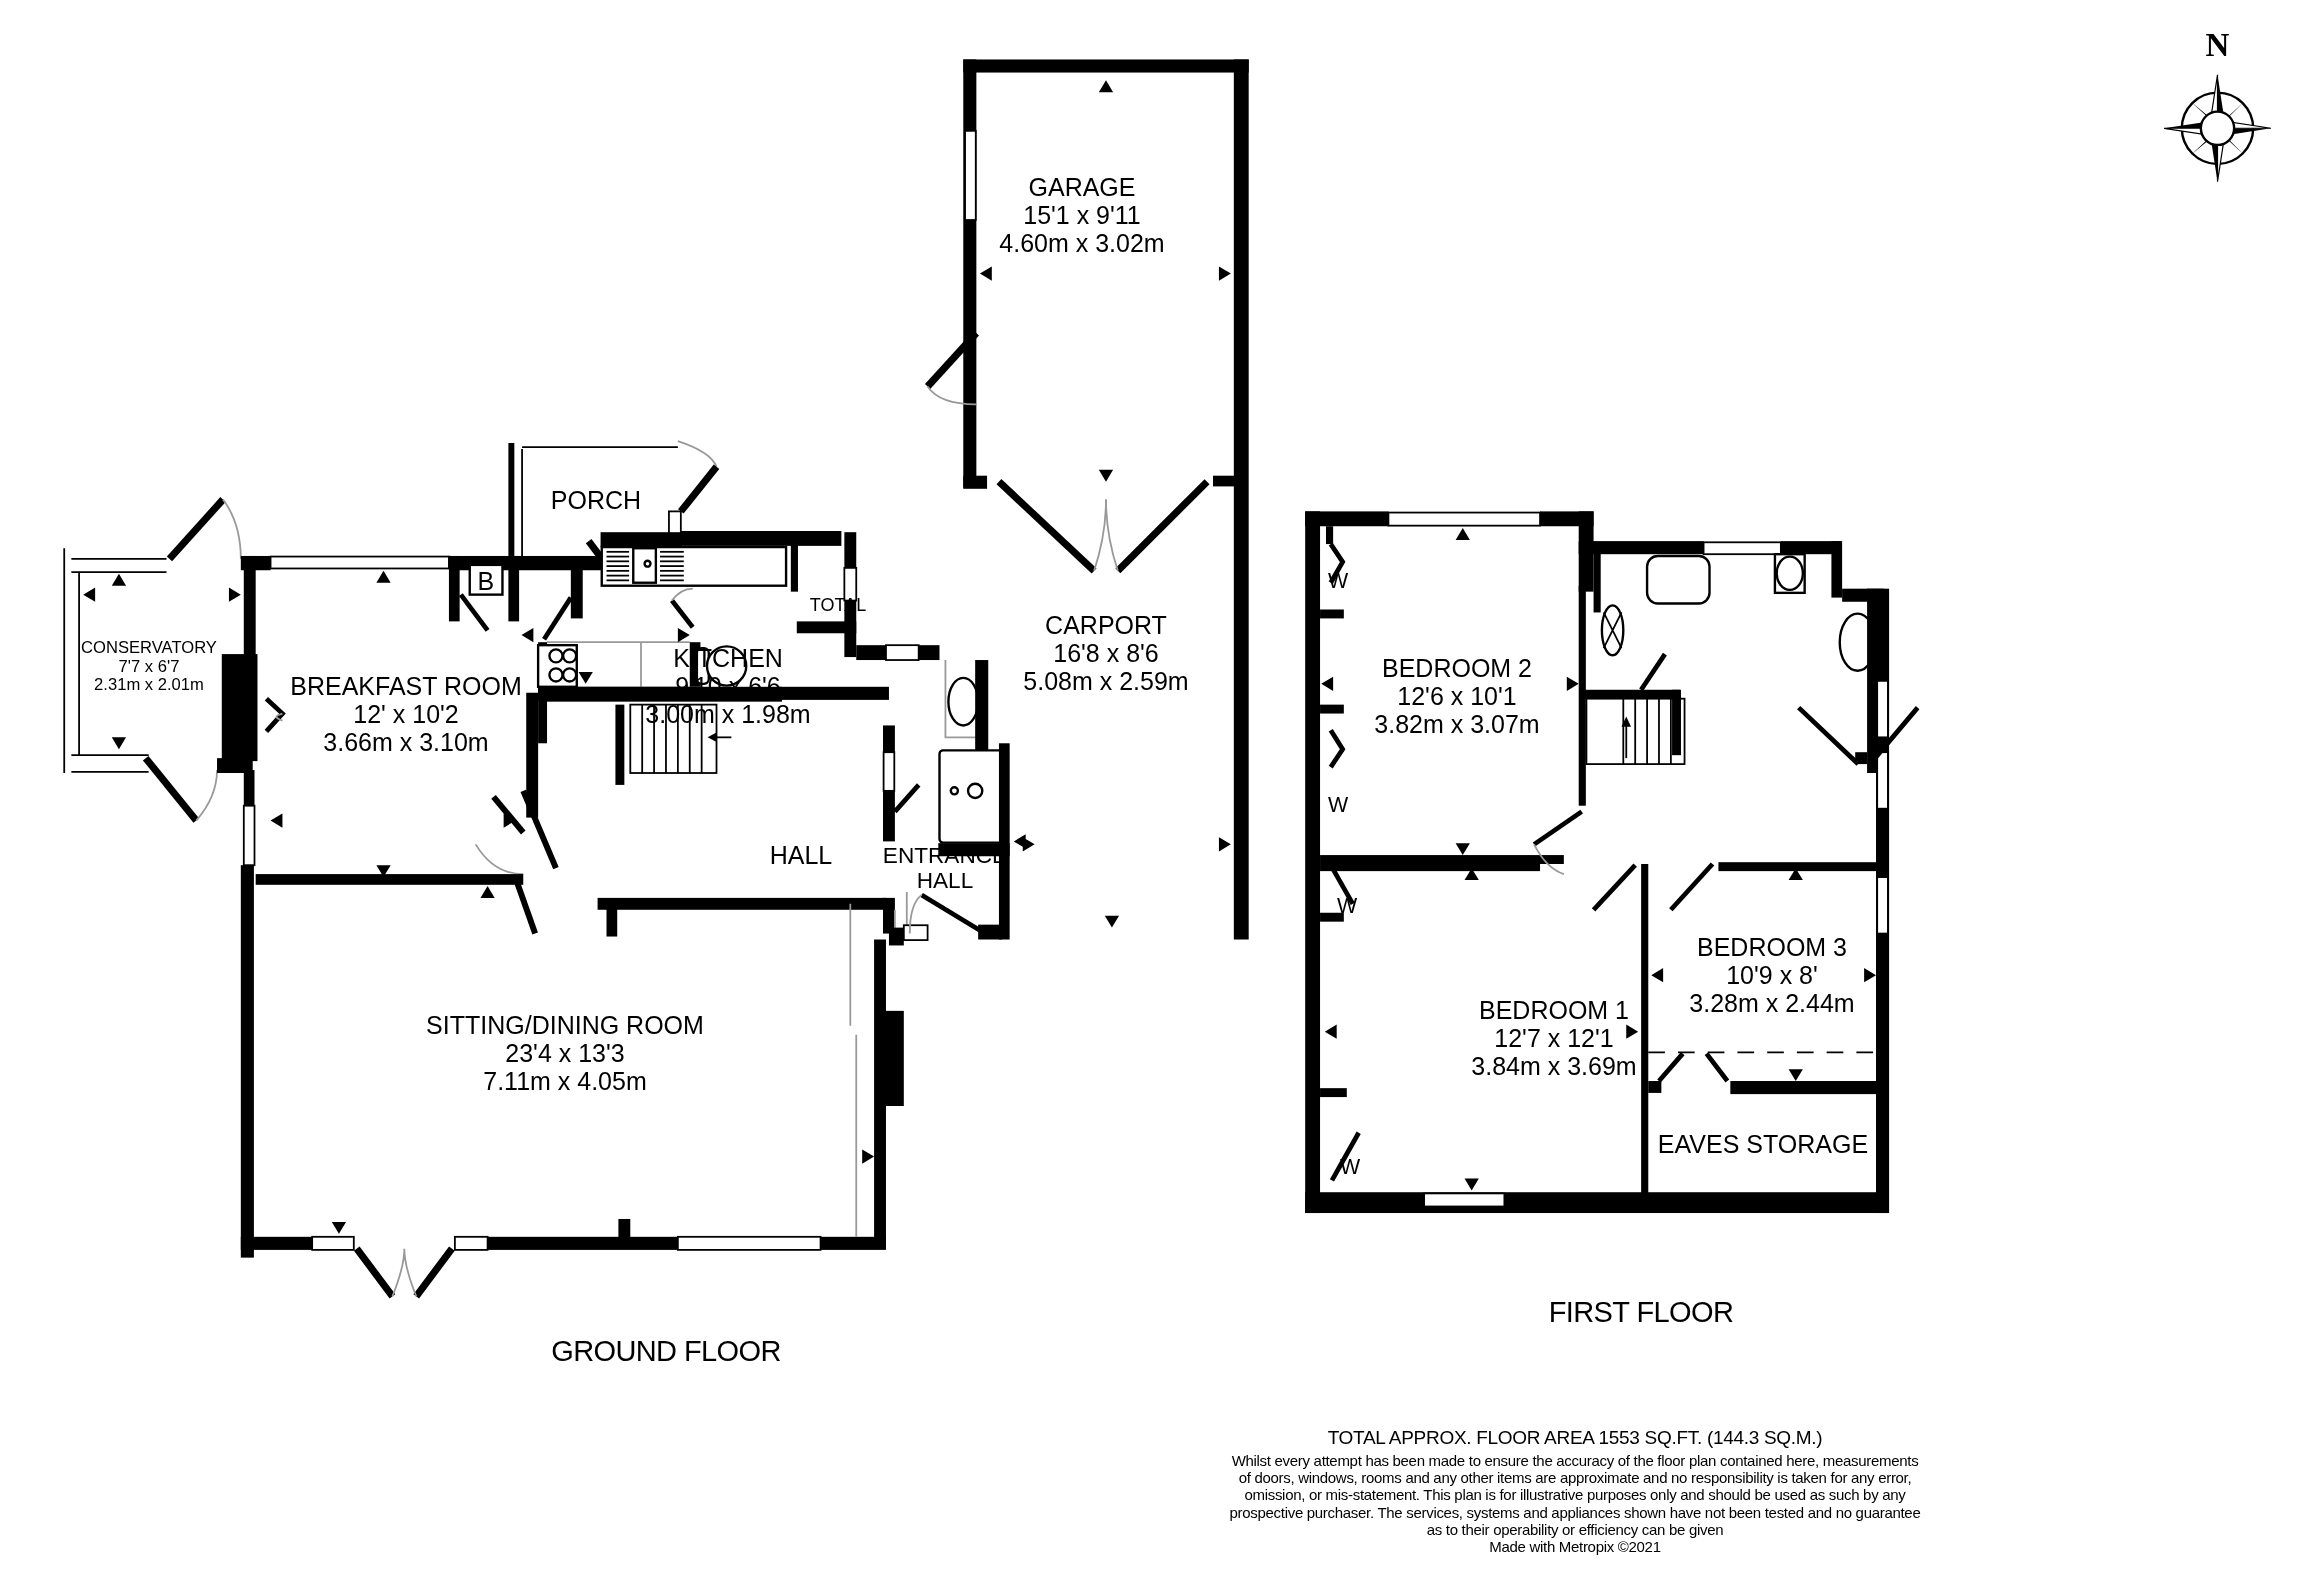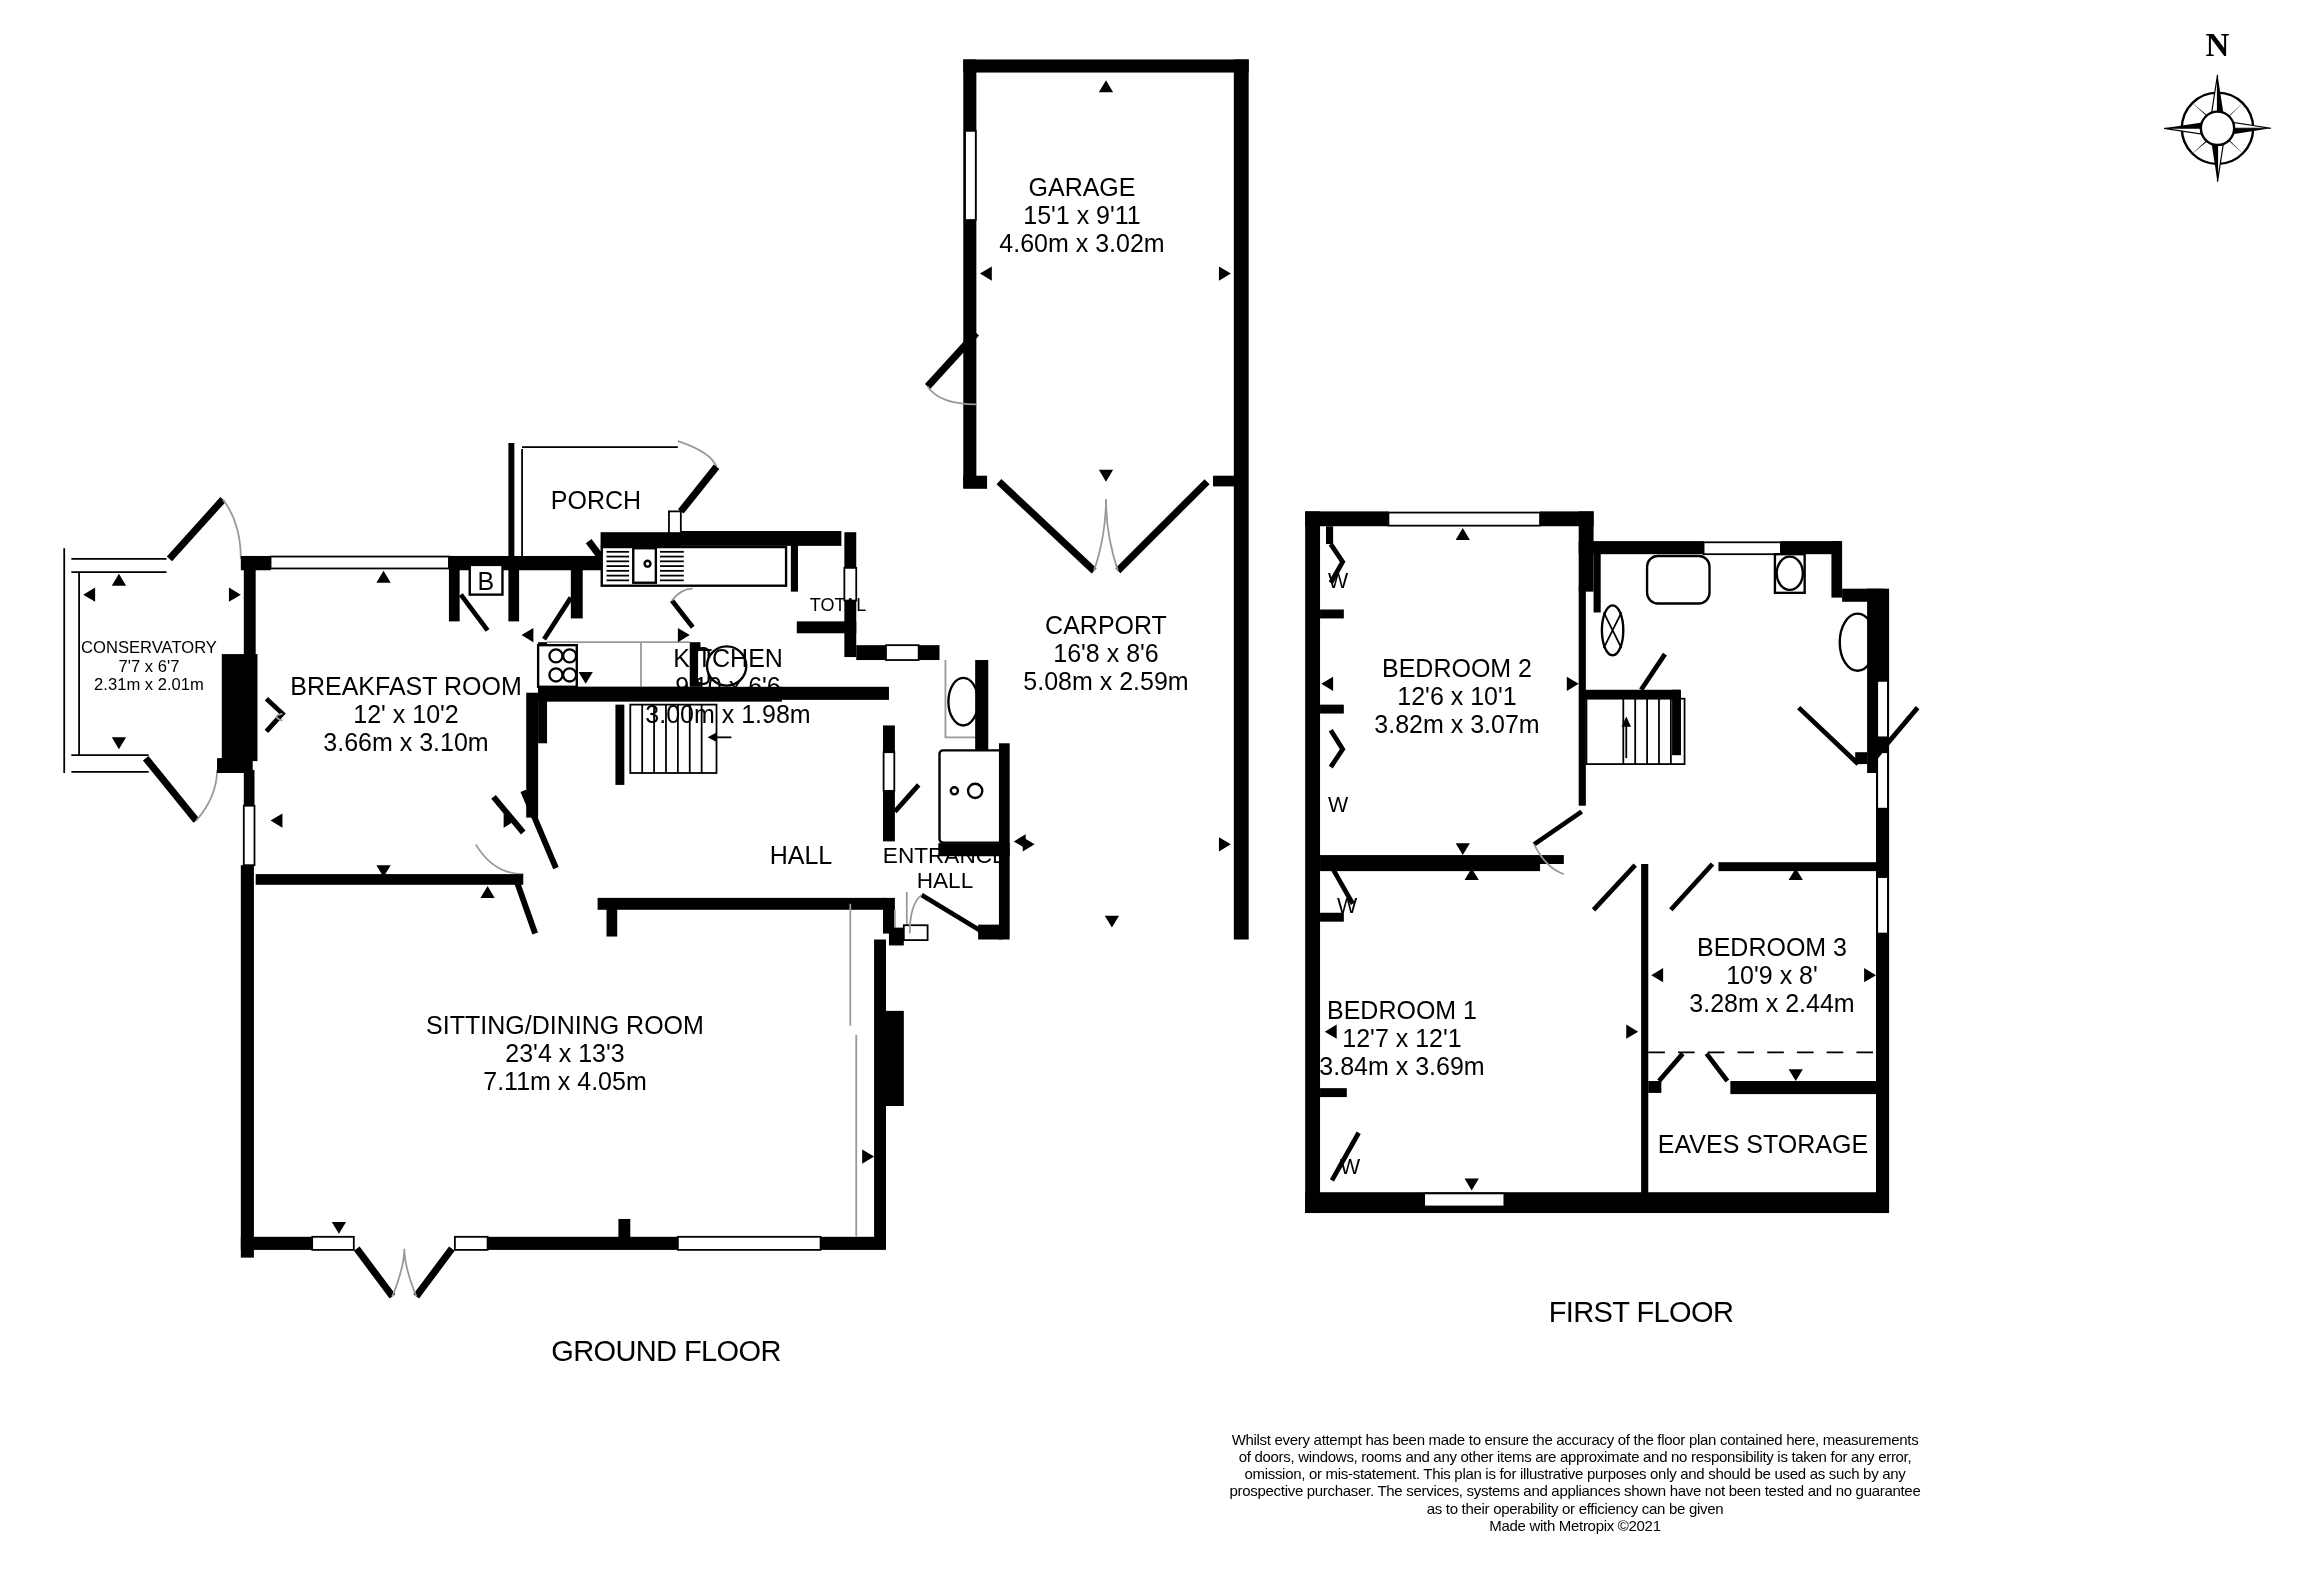--- a/index.html
+++ b/index.html
@@ -339,7 +339,7 @@
   <span class="d">12'6 x 10'1</span>
   <span class="d">3.82m x 3.07m</span>
 </div>
-<div class="lbl big" style="left:1402px;top:996px;">
+<div class="lbl big" style="left:1554px;top:996px;">
   <span class="n">BEDROOM 1</span>
   <span class="d">12'7 x 12'1</span>
   <span class="d">3.84m x 3.69m</span>

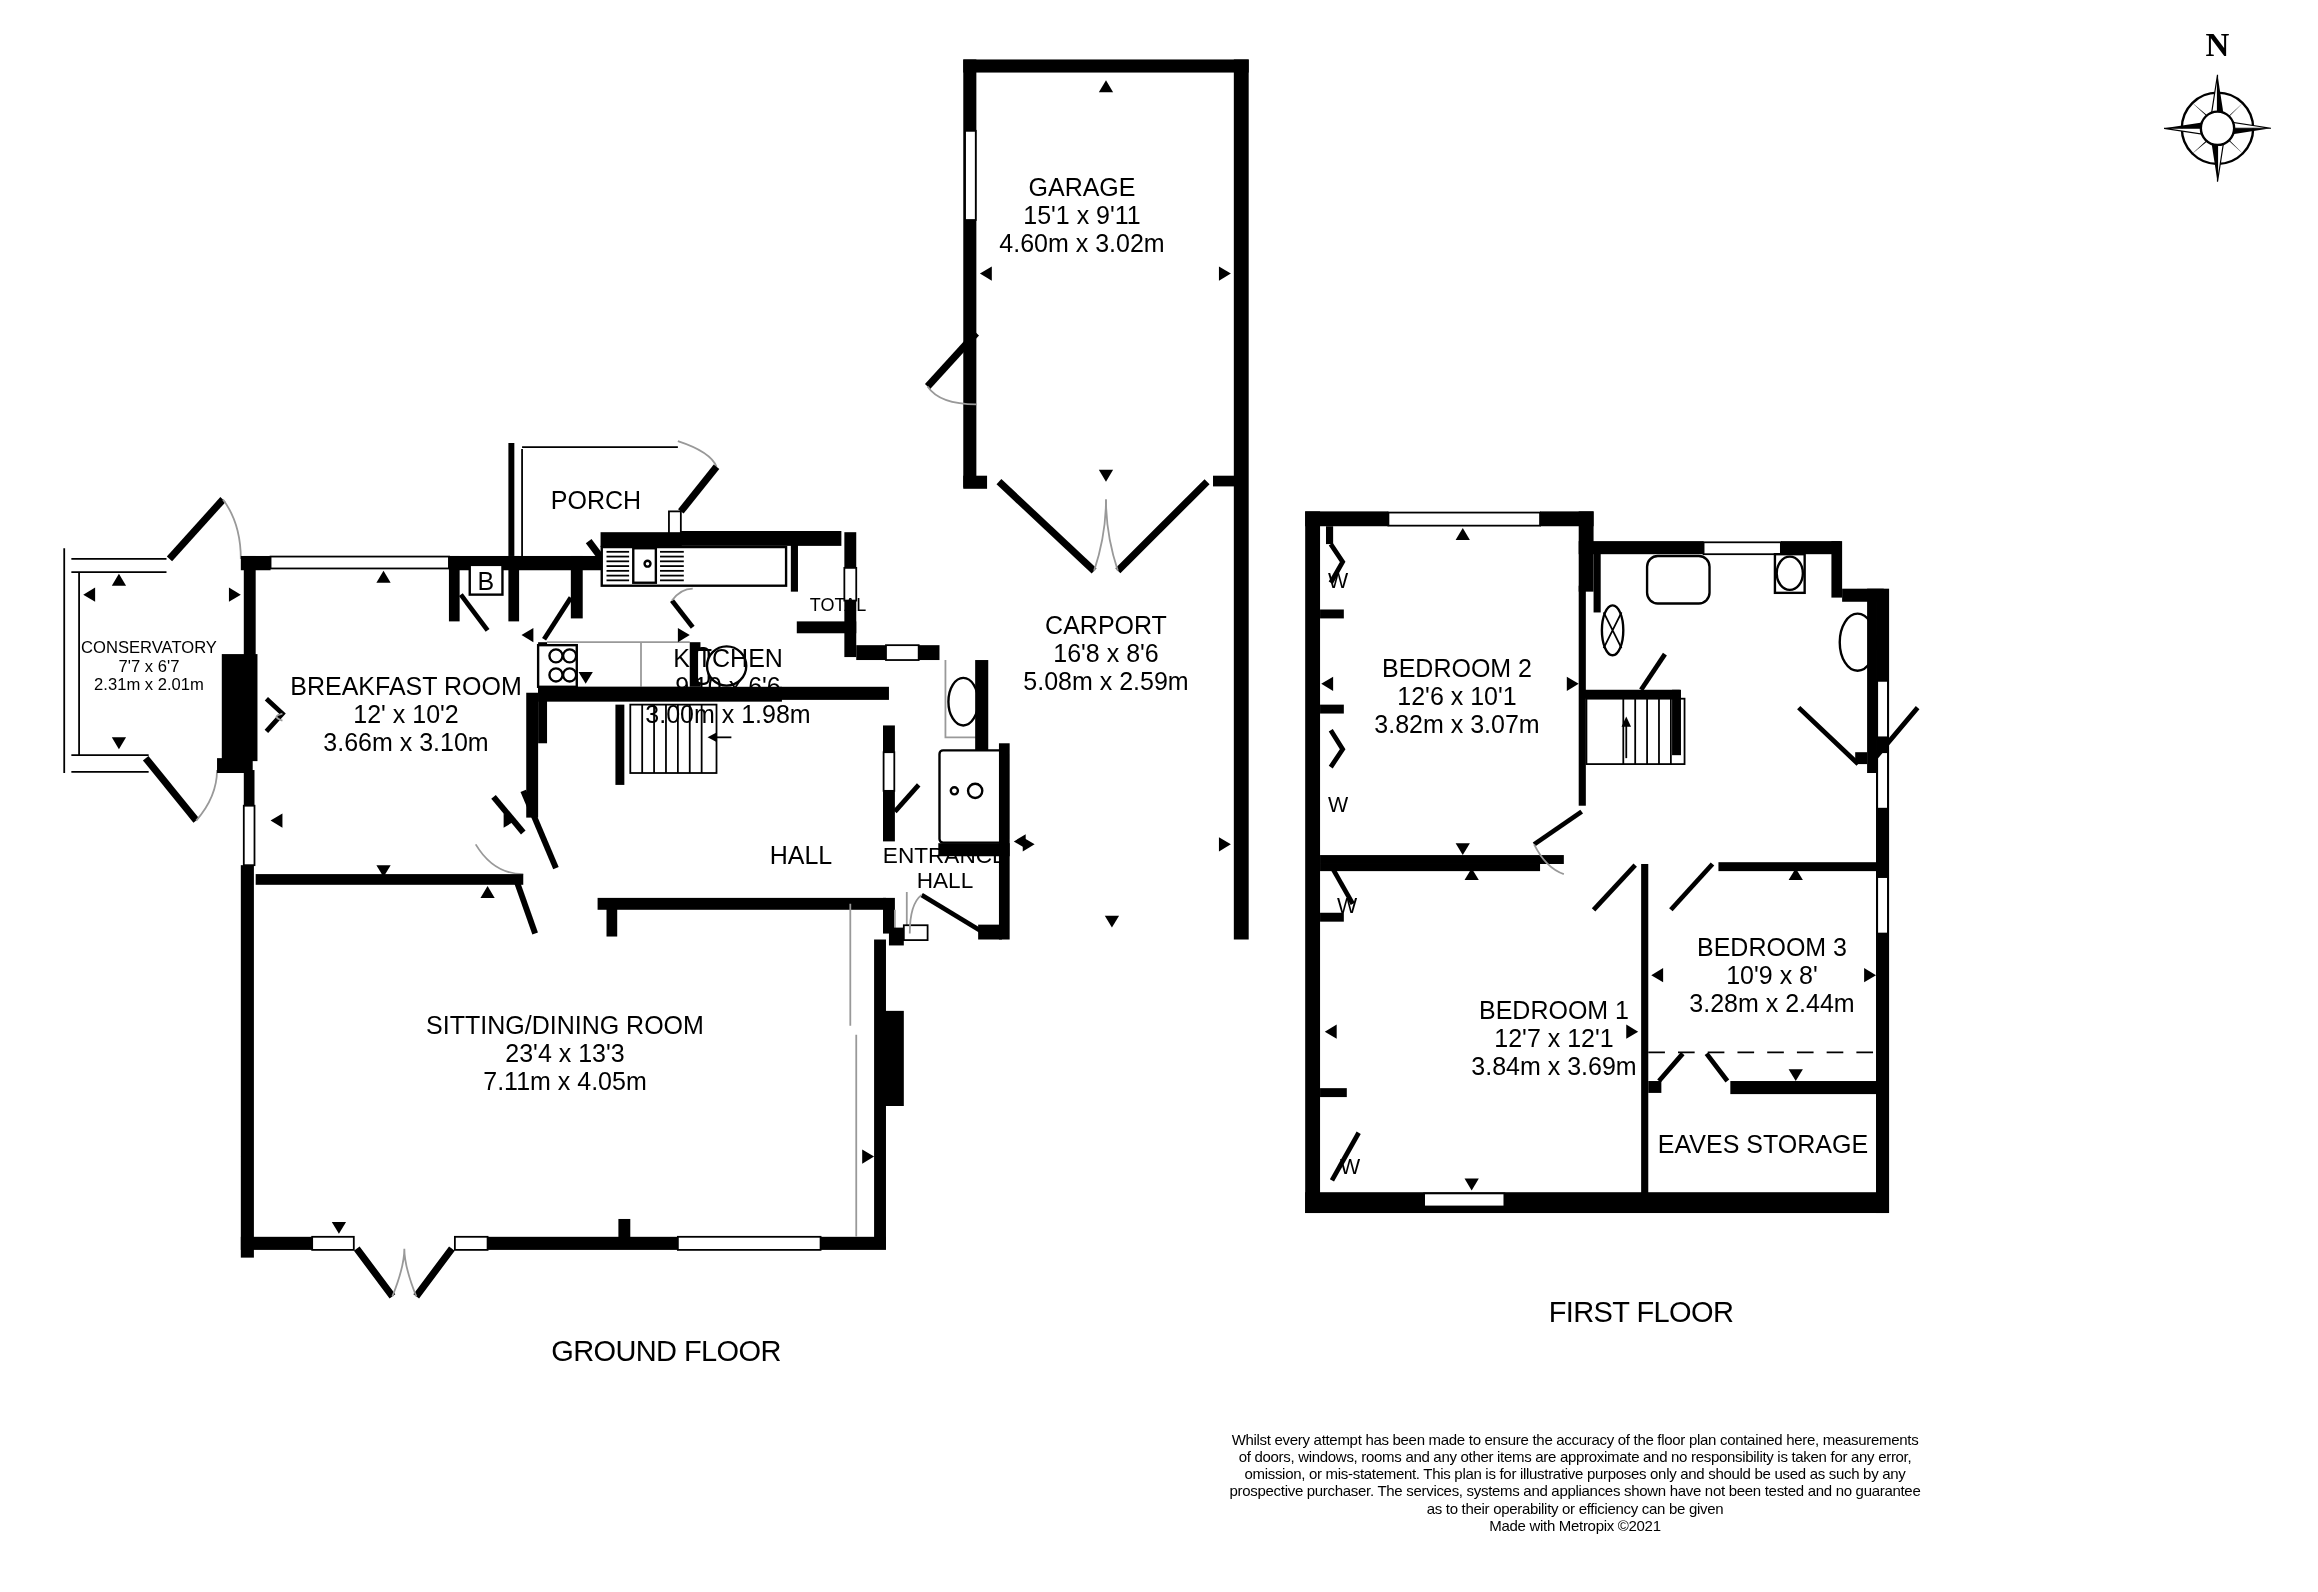--- a/index.html
+++ b/index.html
@@ -381,6 +381,7 @@
 </div>
 
 <div class="footer">
+  <div class="area">TOTAL APPROX. FLOOR AREA 1553 SQ.FT. (144.3 SQ.M.)</div>
   <div class="disc">
     <div>Whilst every attempt has been made to ensure the accuracy of the floor plan contained here, measurements</div>
     <div>of doors, windows, rooms and any other items are approximate and no responsibility is taken for any error,</div>

